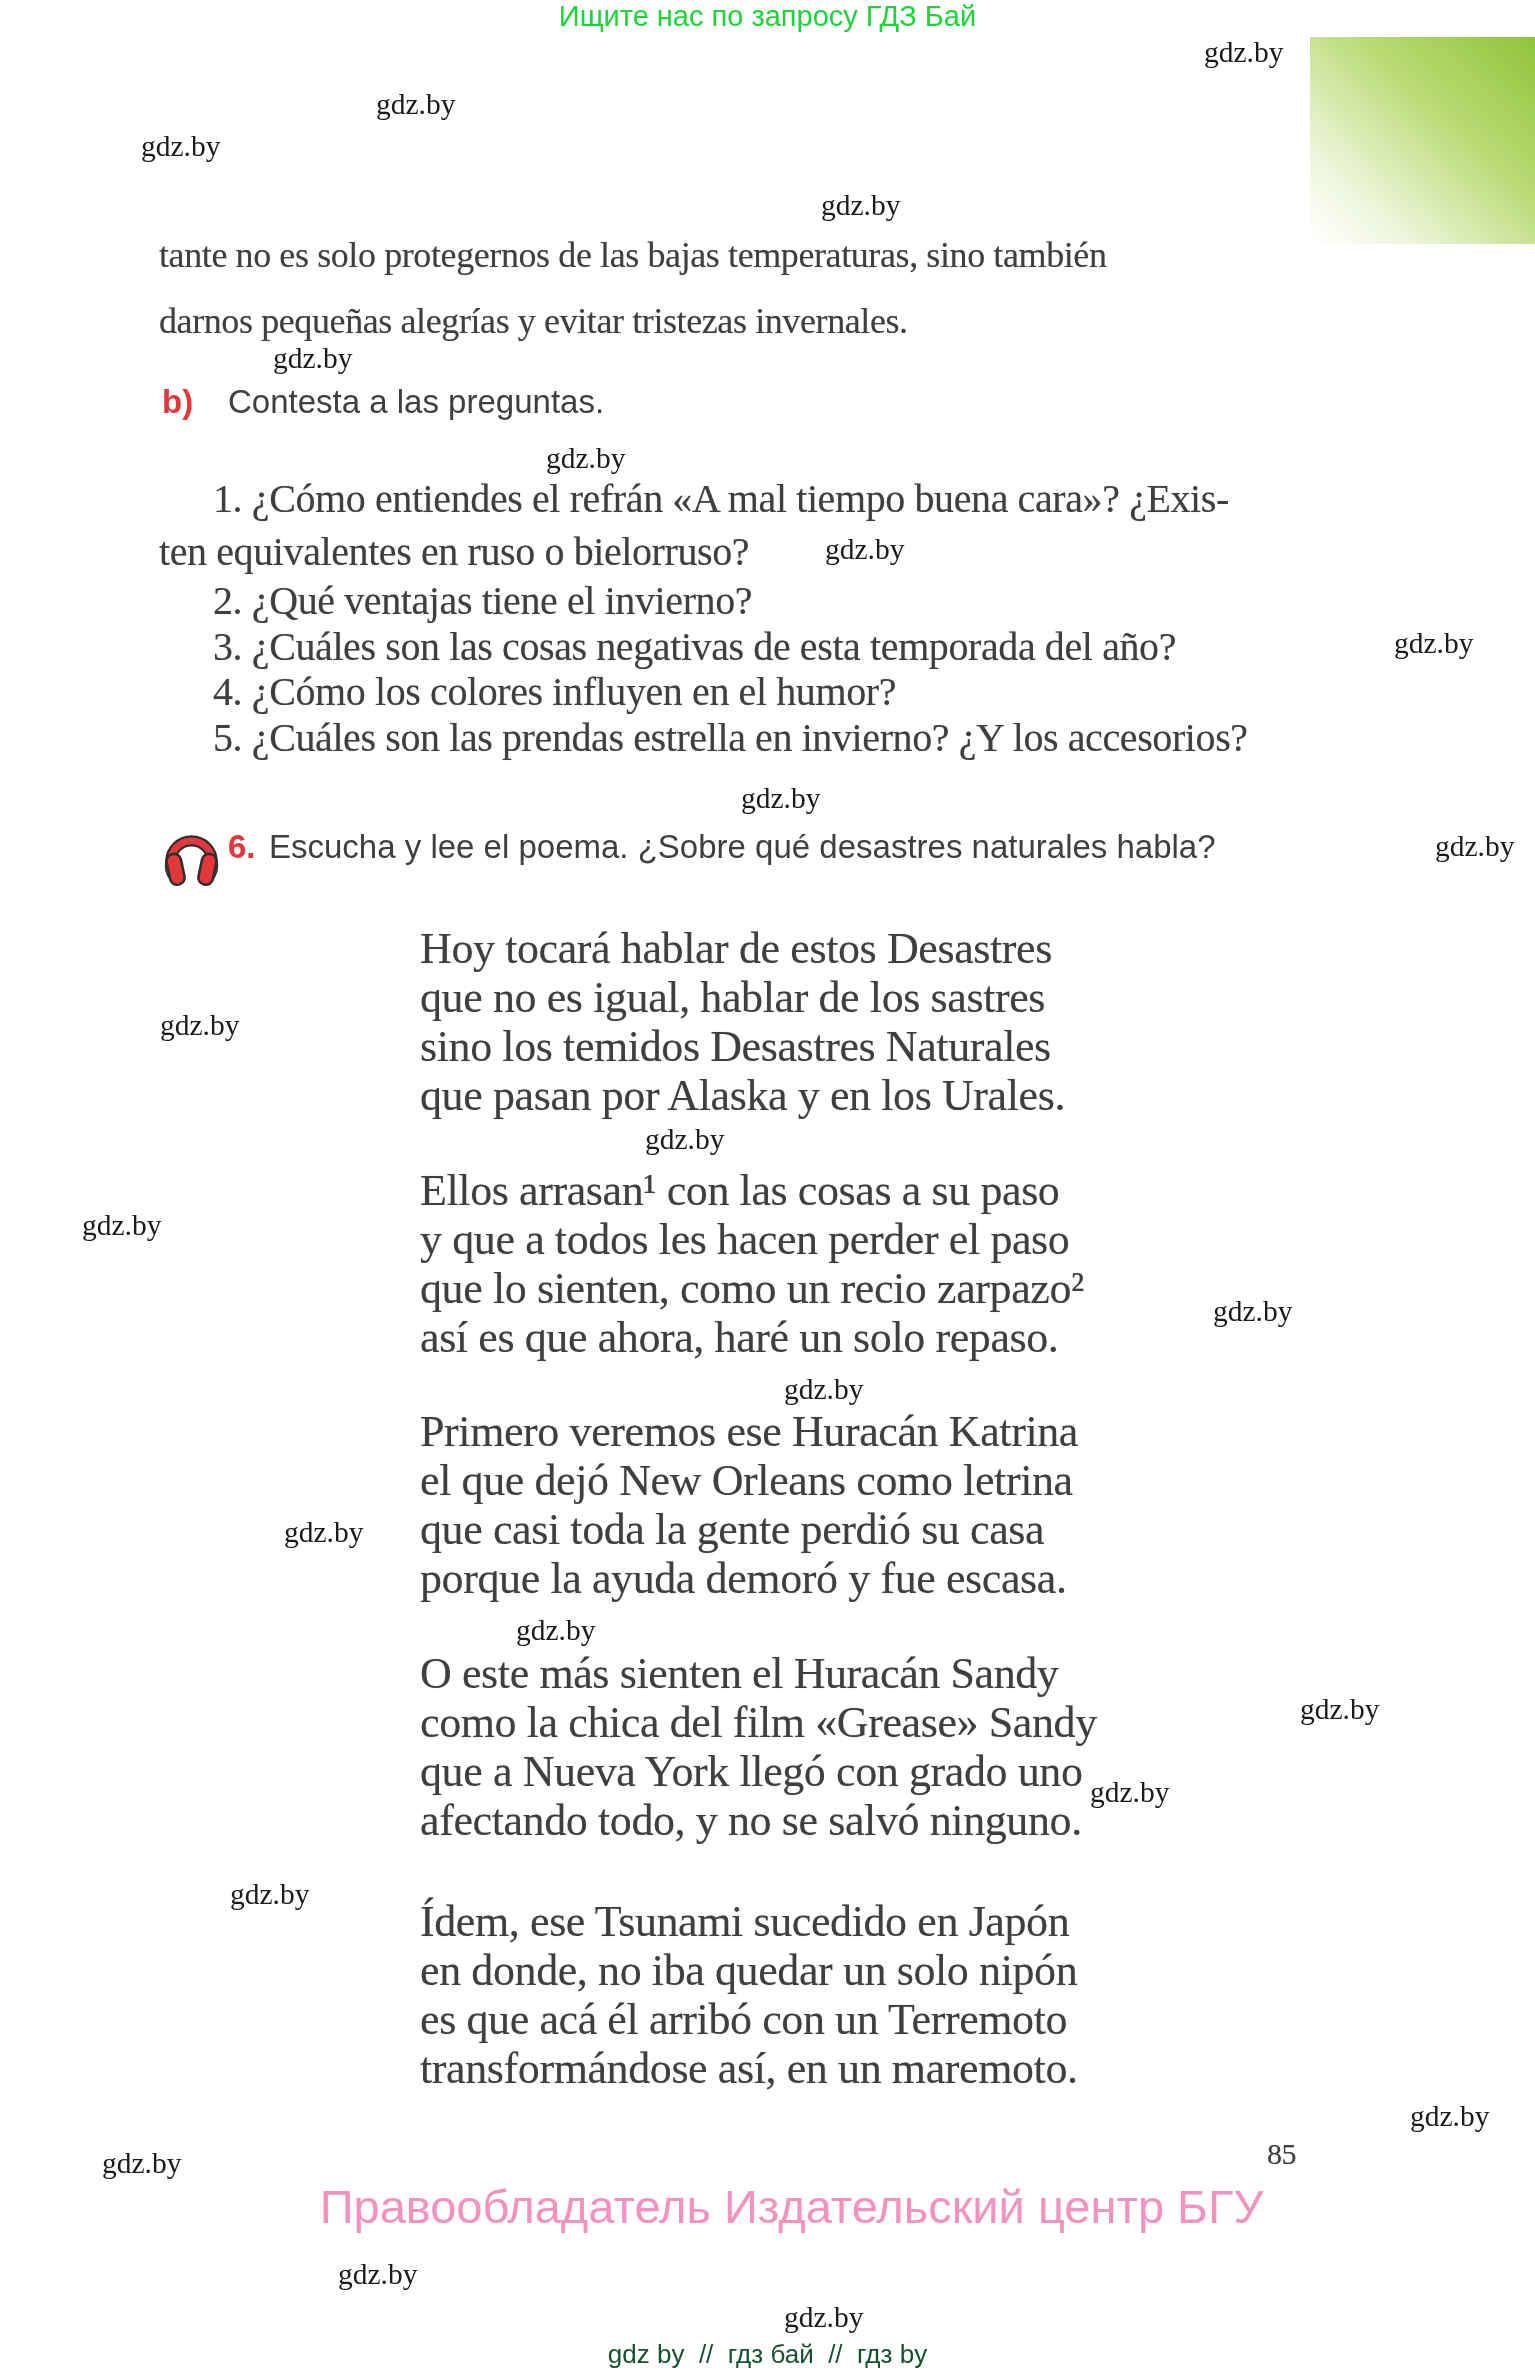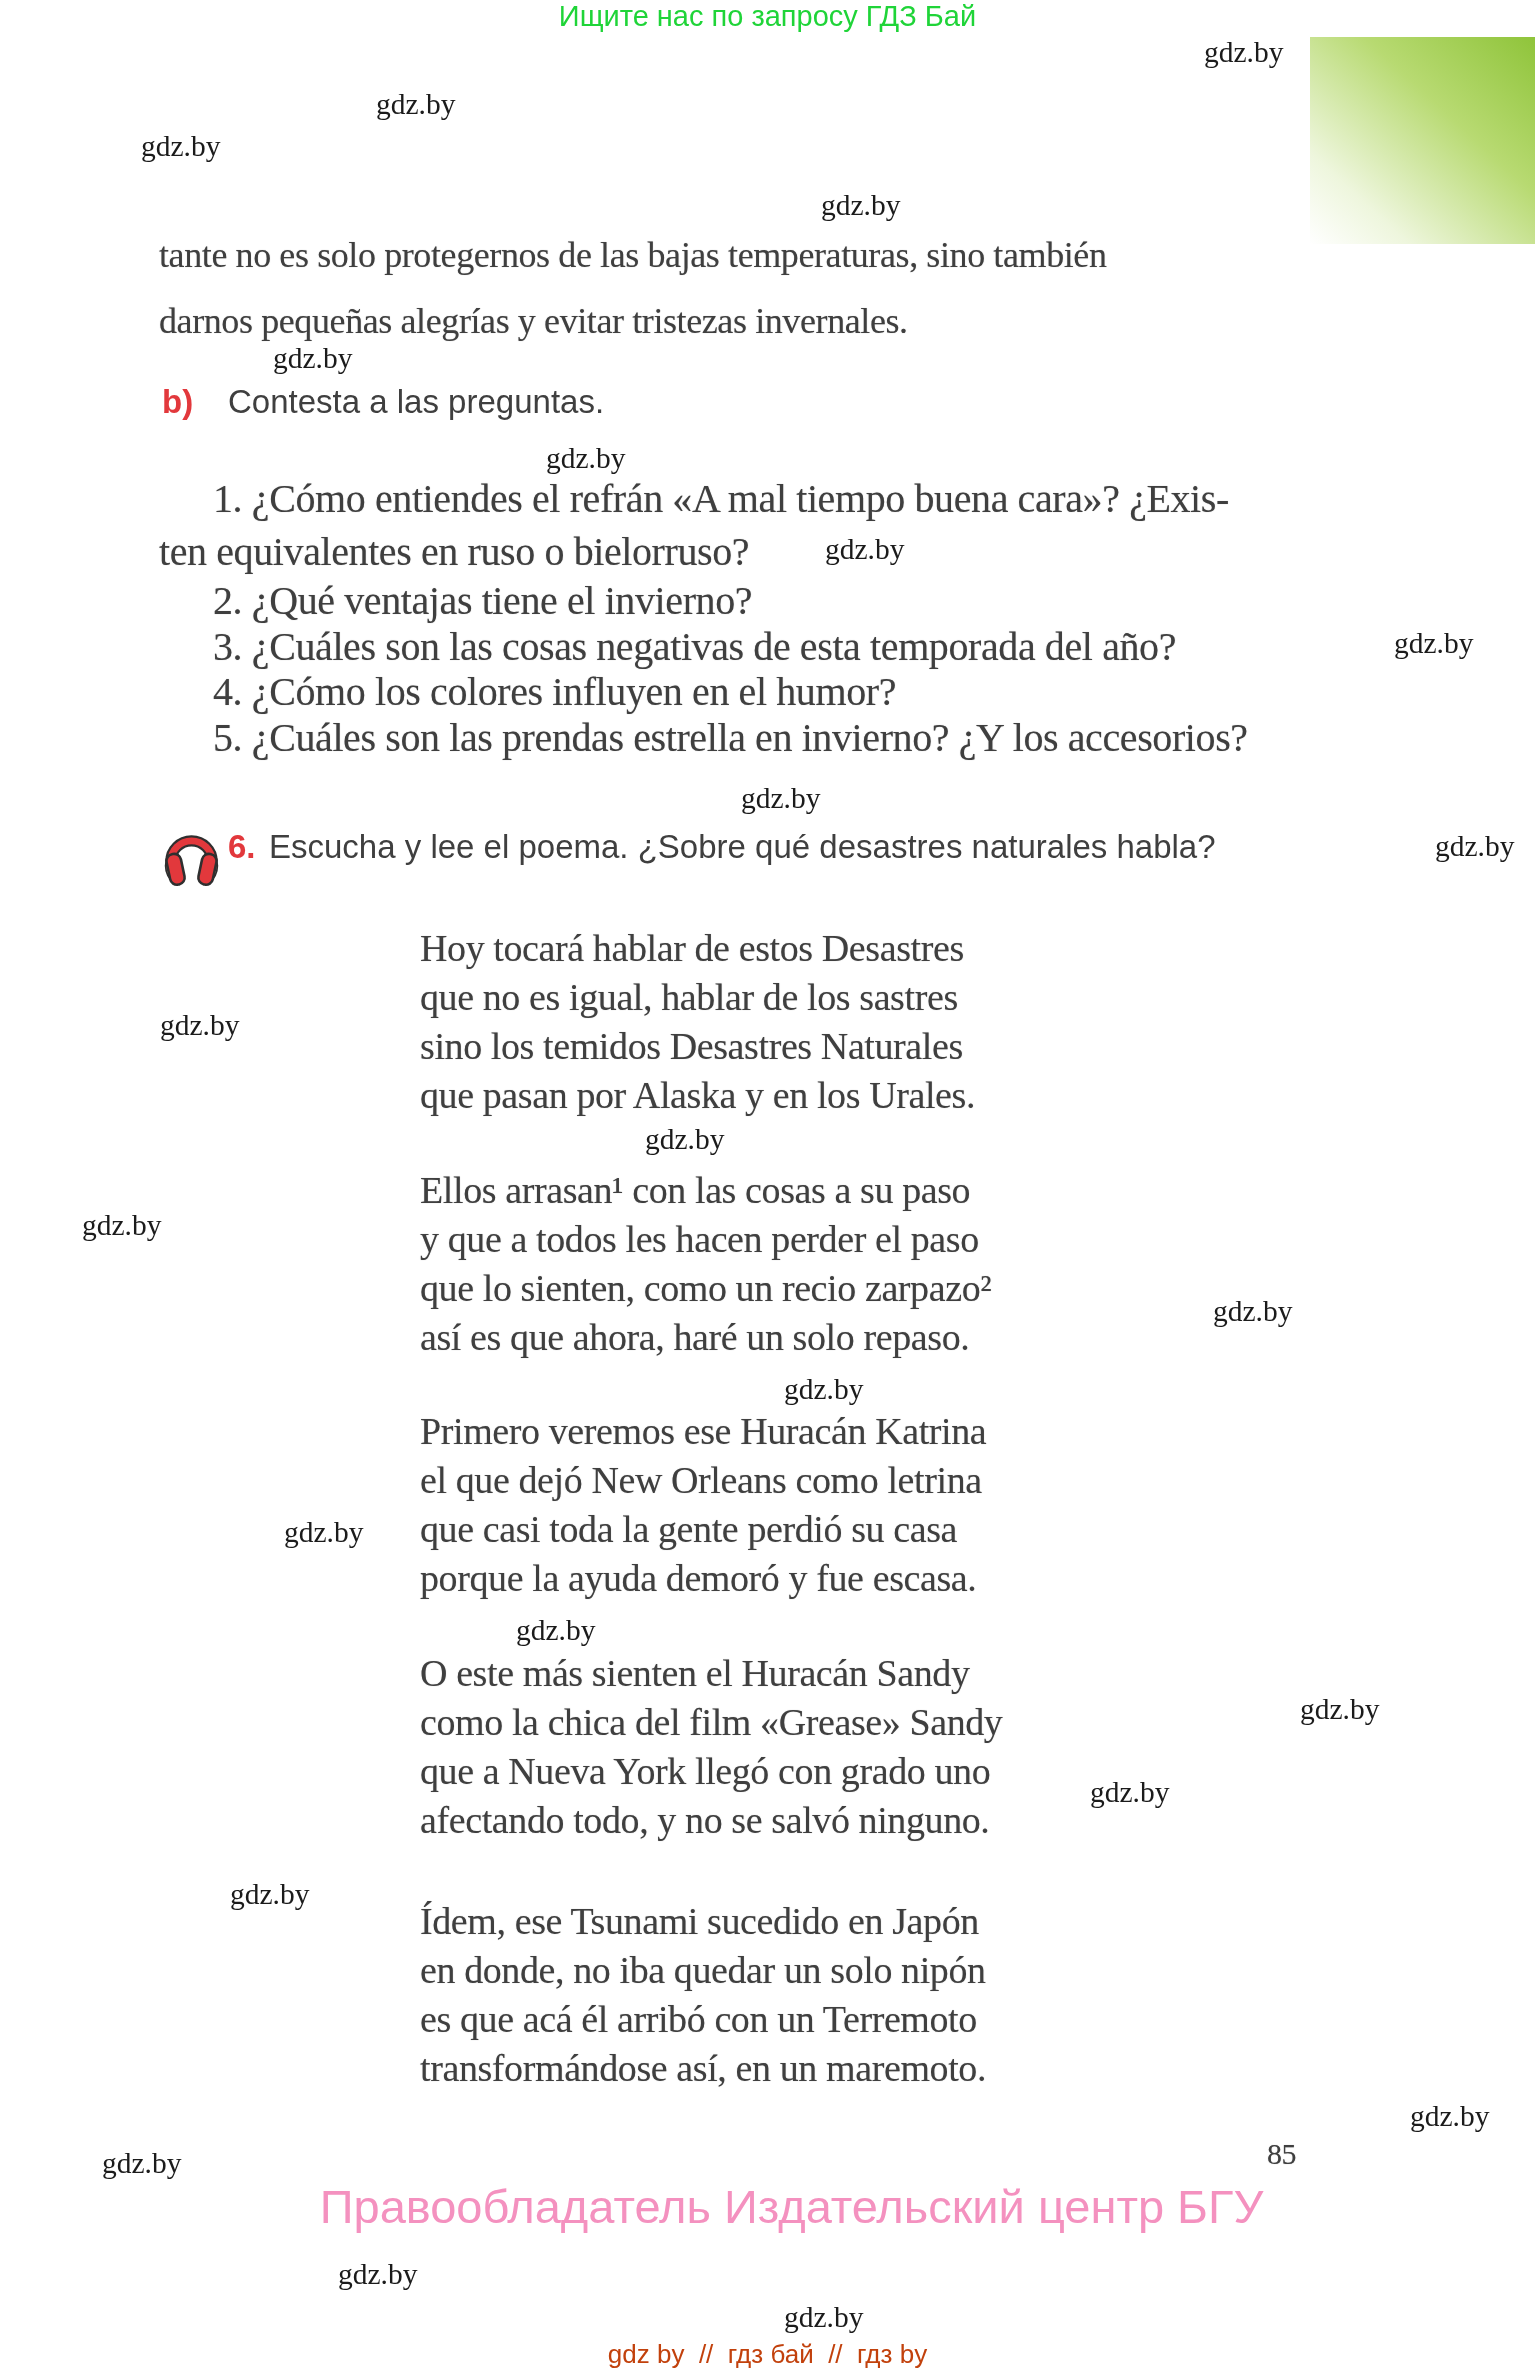--- a/index.html
+++ b/index.html
@@ -40,7 +40,7 @@
   .q-line{font-size:40px;line-height:43px;white-space:nowrap;}
   .red{color:#e2383c;font-weight:bold;}
   .instr{font-size:33px;line-height:40px;white-space:nowrap;}
-  .poem-stanza{font-size:38px;line-height:49px;}
+  .poem-stanza{font-size:44px;line-height:49px;}
   .poem-line{white-space:nowrap;}
   .page-num{font-size:30px;line-height:45px;}
   .copyright{

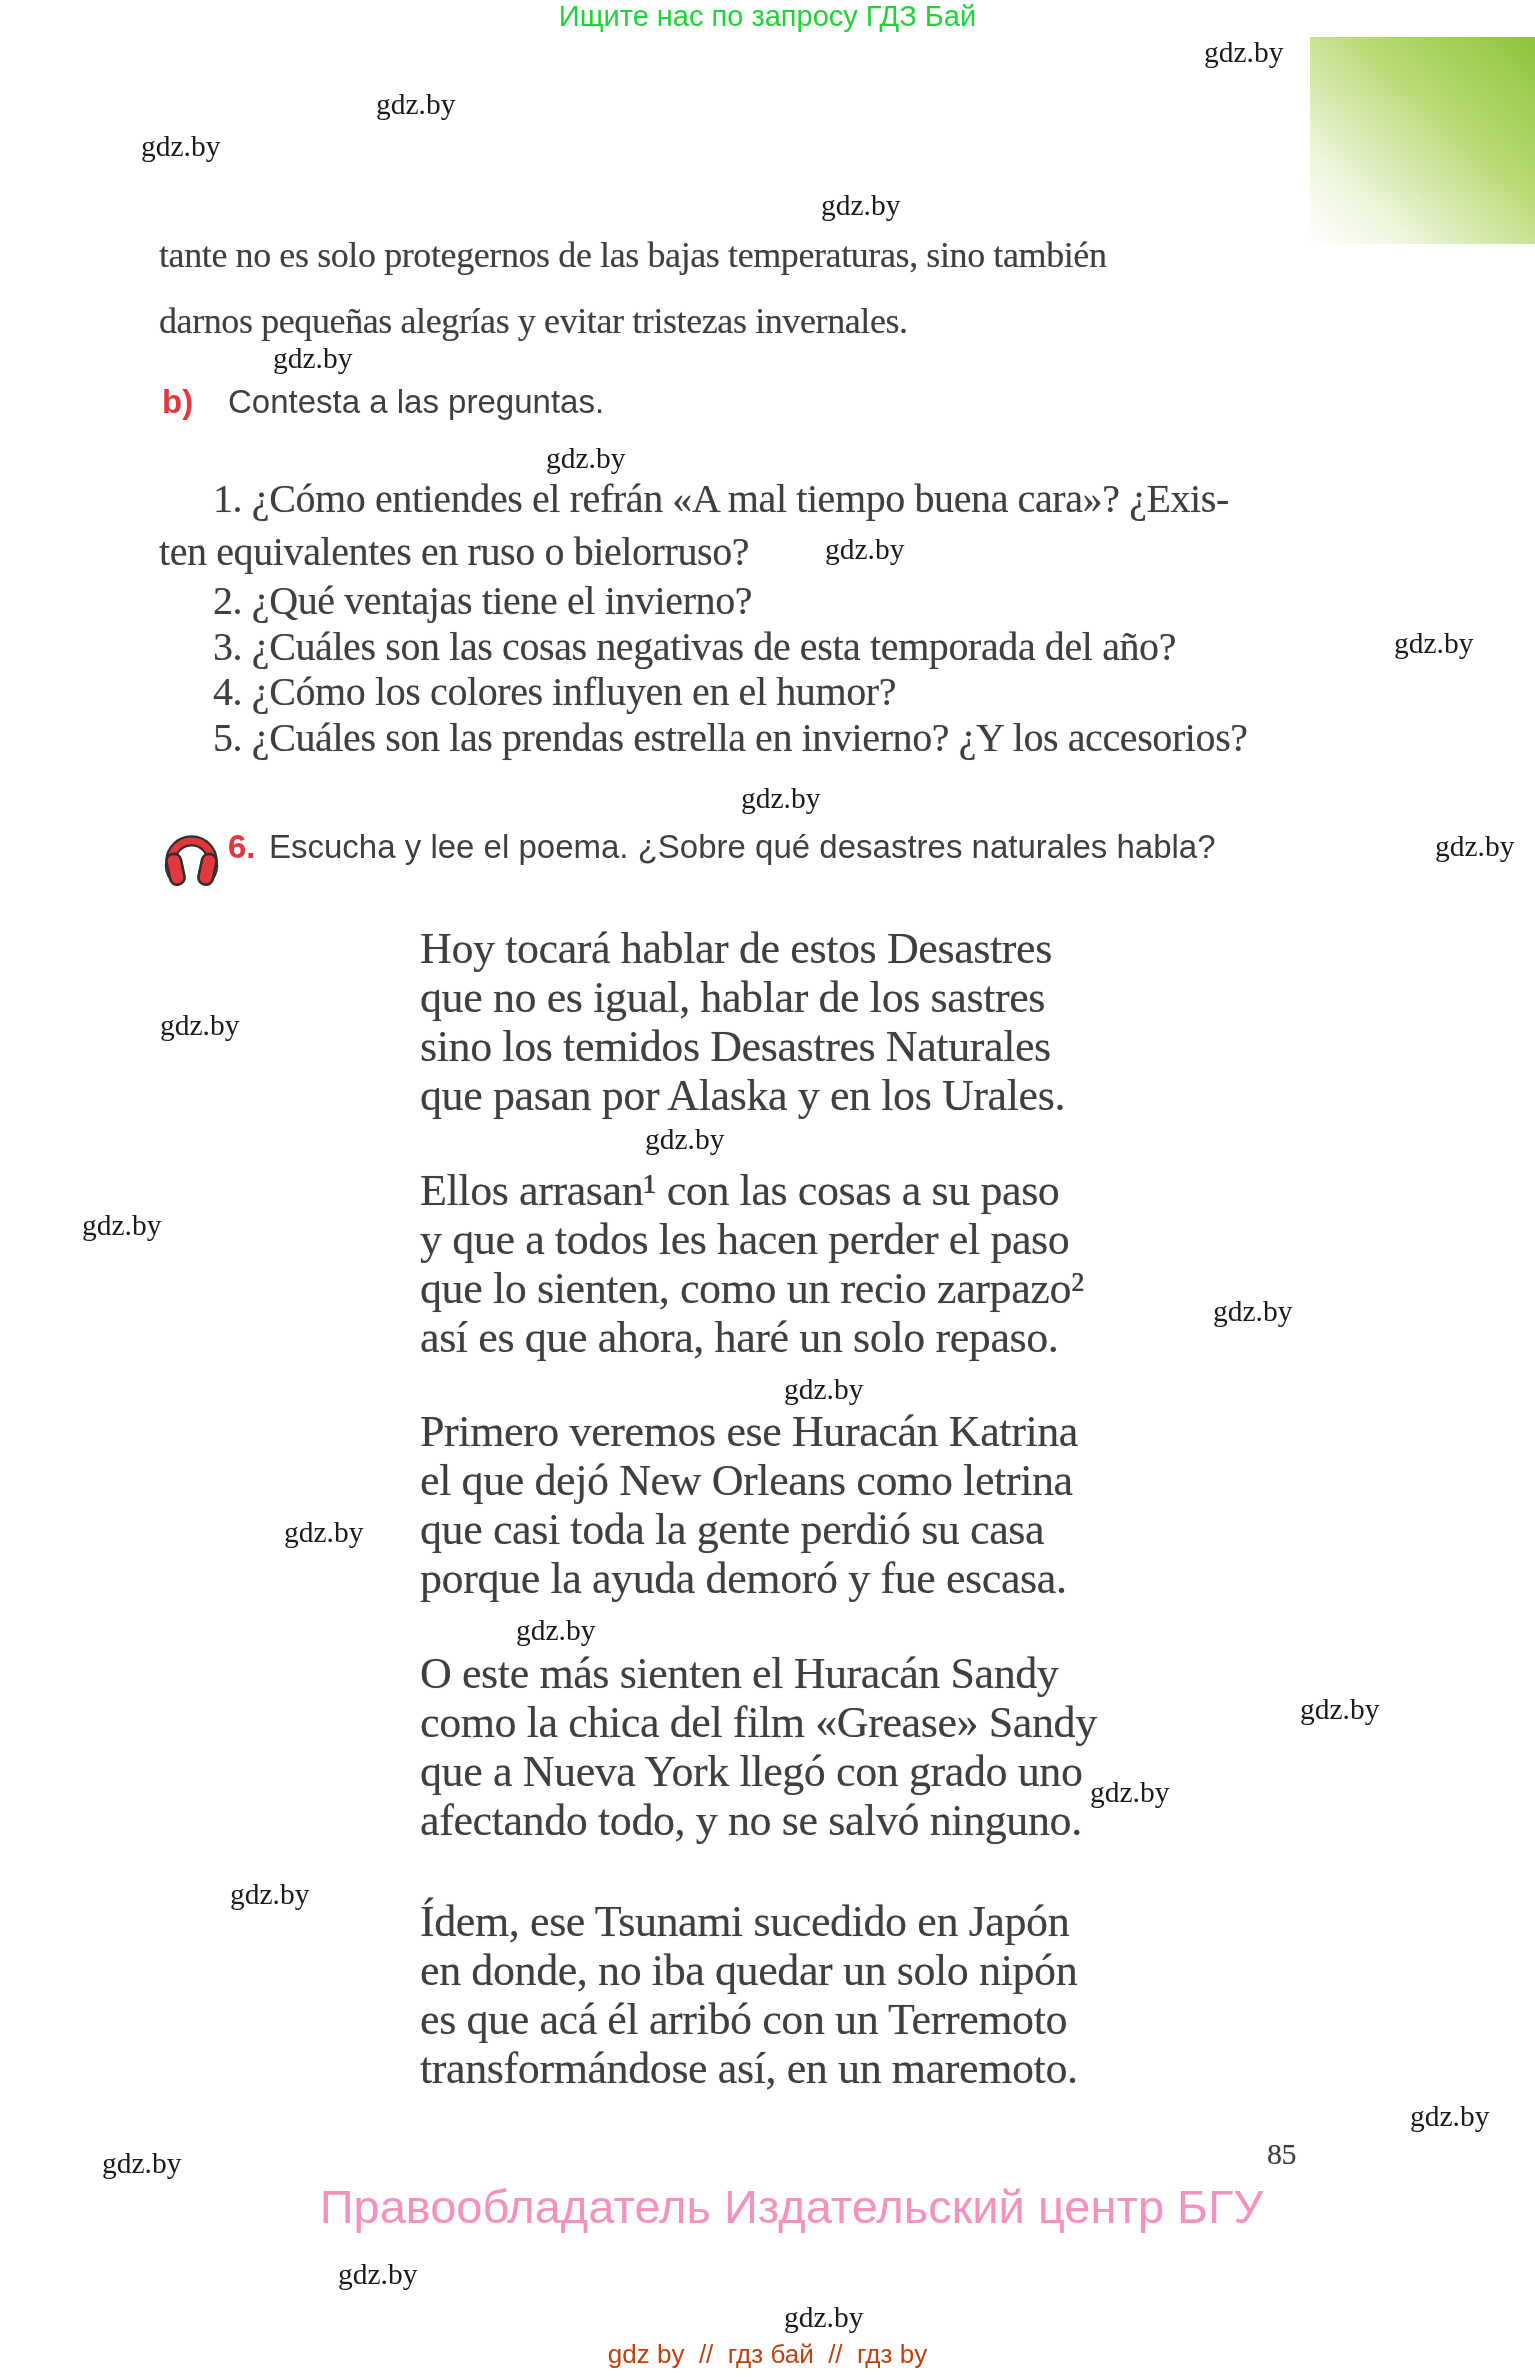--- a/index.html
+++ b/index.html
@@ -56,7 +56,7 @@
     text-align:center;
     font-family:"Liberation Sans",sans-serif;
     font-size:26px;
-    color:#c2410c;
+    color:#14532d;
     white-space:pre;
   }
 </style>

